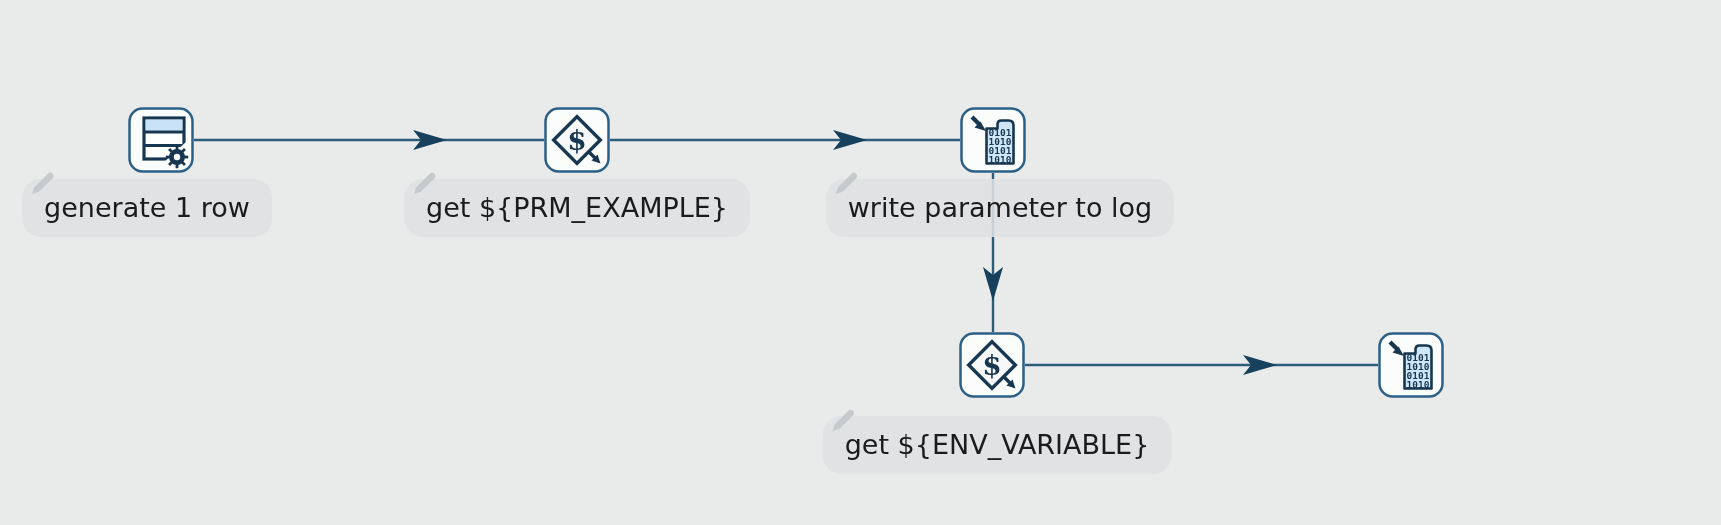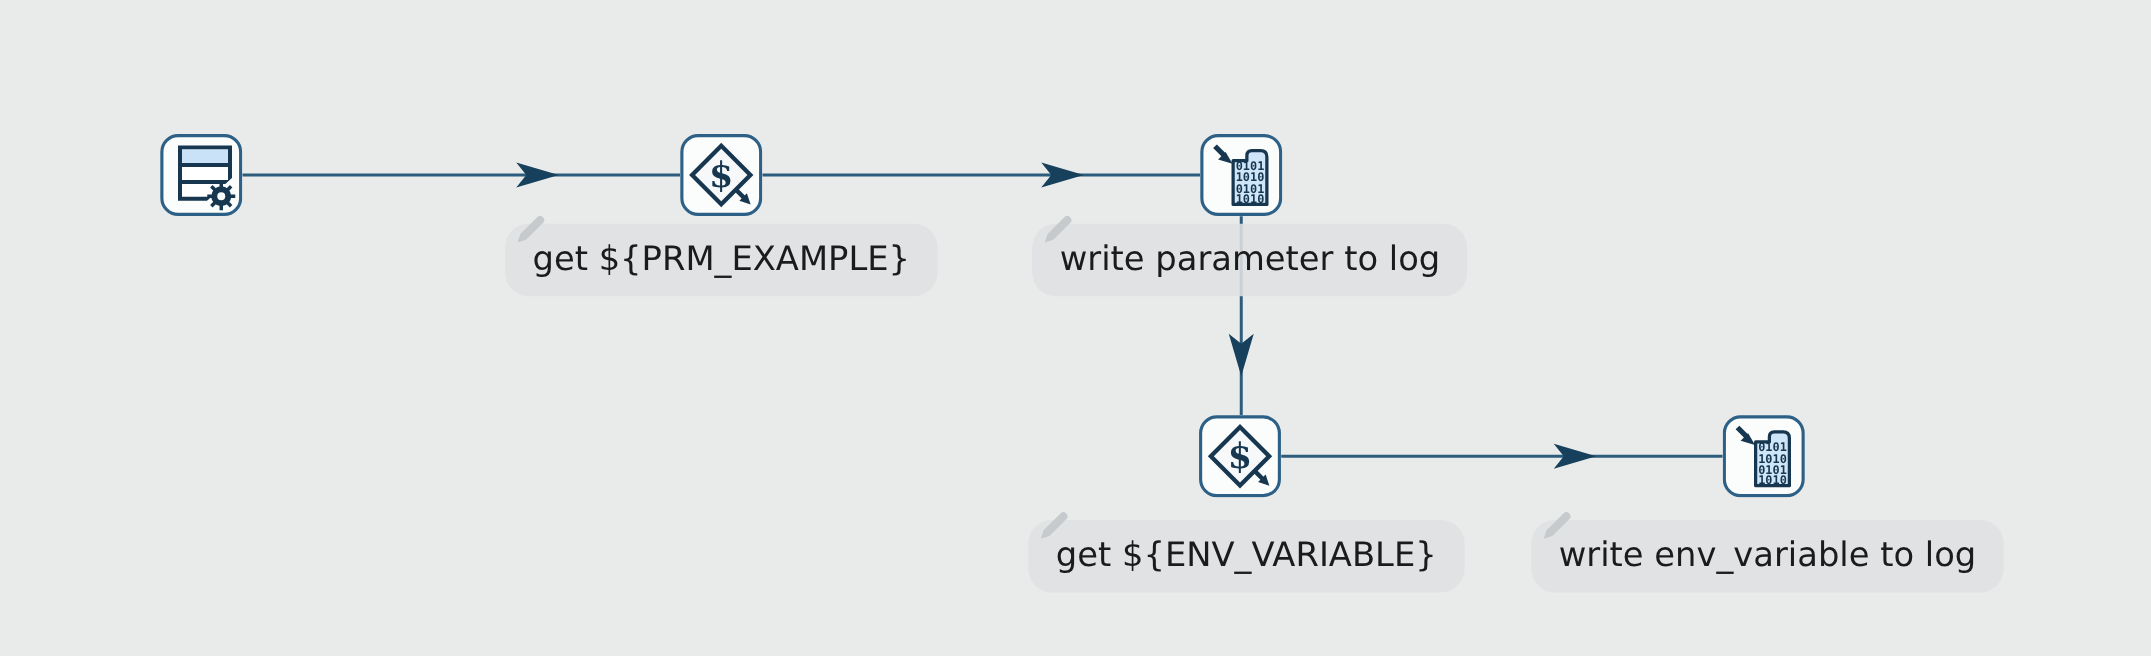--- a/index.html
+++ b/index.html
@@ -131,6 +131,12 @@
     </svg>
   </div>
 
+  <div class="step-label r1l" style="left:147px;">
+    <svg class="pencil" viewBox="0 0 24 24">
+      <path d="M3.2 20.8 L5 15.4 L15.8 4.6 a2.6 2.6 0 0 1 3.7 3.7 L8.7 19 Z" fill="#c7cacc"></path>
+    </svg>
+    <span>generate 1 row</span>
+  </div>
 
   <div class="step-label r1l" style="left:577px;">
     <svg class="pencil" viewBox="0 0 24 24">

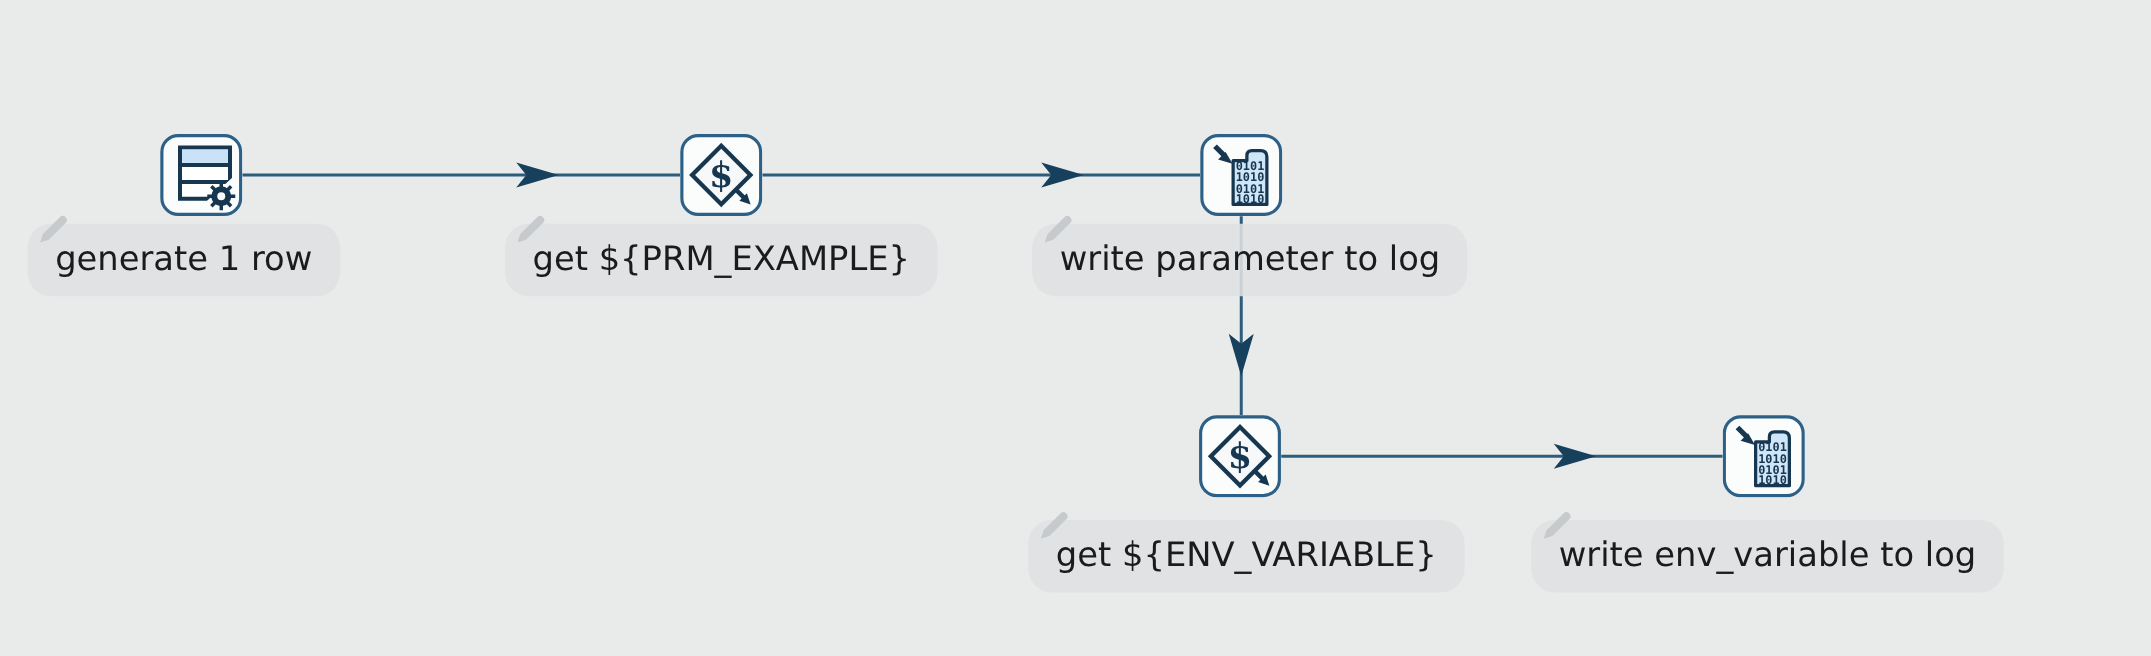--- a/index.html
+++ b/index.html
@@ -159,12 +159,6 @@
     <span>get ${ENV_VARIABLE}</span>
   </div>
 
-  <div class="step-label r2l" style="left:1414px;">
-    <svg class="pencil" viewBox="0 0 24 24">
-      <path d="M3.2 20.8 L5 15.4 L15.8 4.6 a2.6 2.6 0 0 1 3.7 3.7 L8.7 19 Z" fill="#c7cacc"></path>
-    </svg>
-    <span>write env_variable to log</span>
-  </div>
 
 </div>
 

